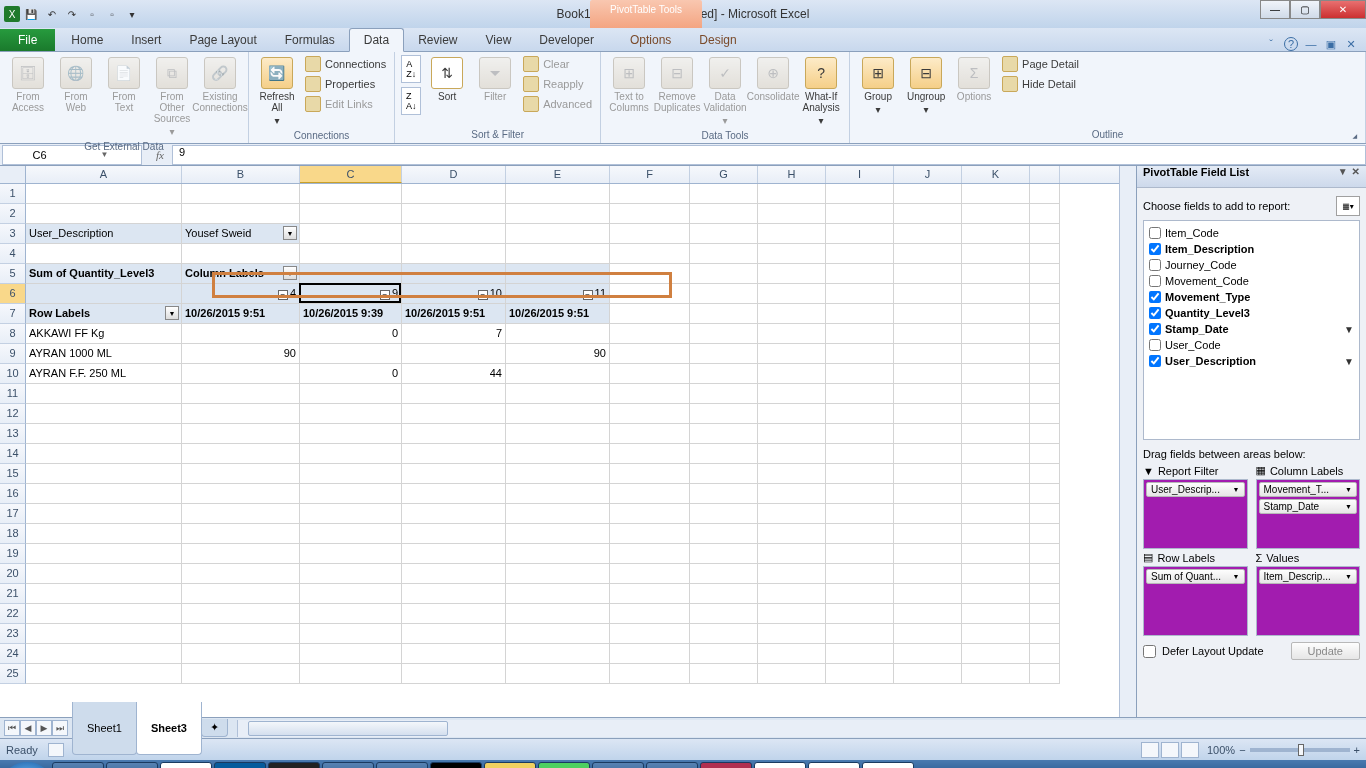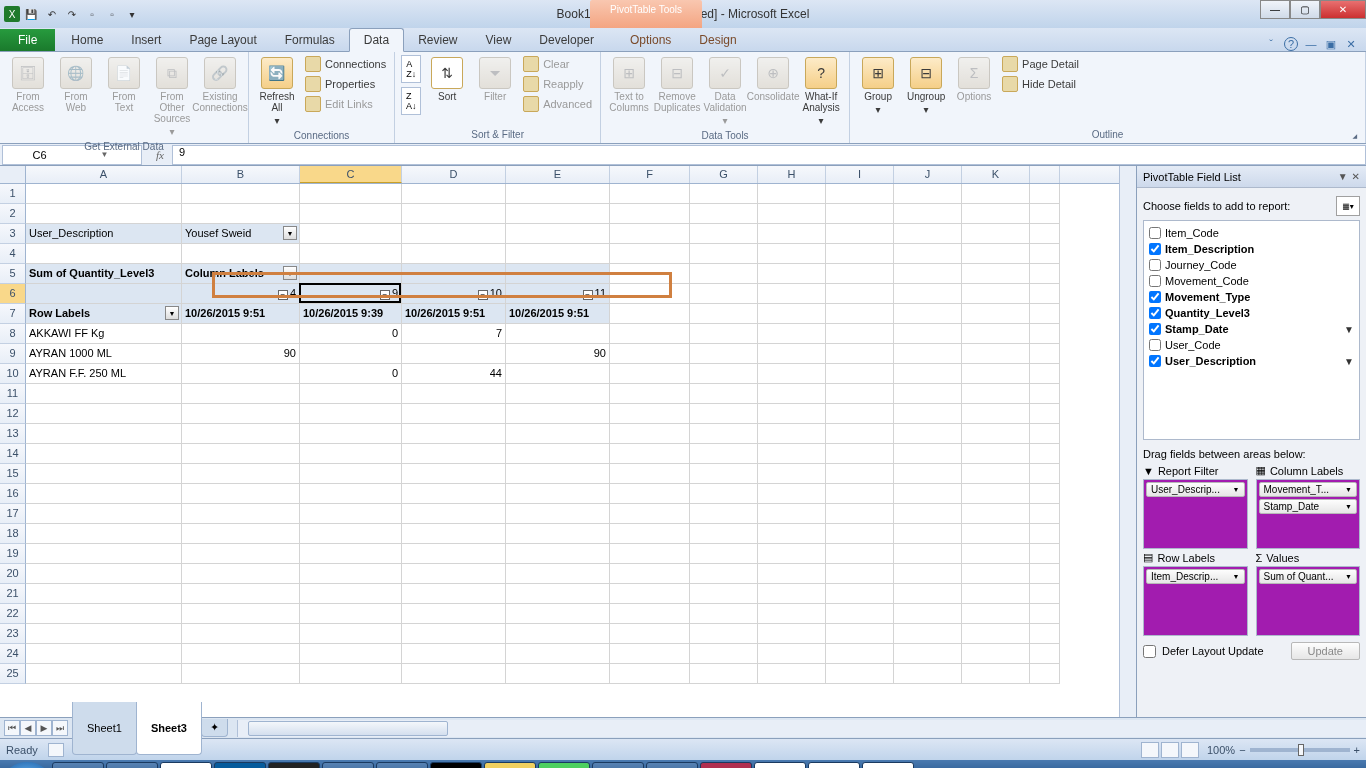--- a/index.html
+++ b/index.html
@@ -77,7 +77,7 @@
 
 
 .pivot-pane { width: 230px; background: #eef1f6; border-left: 1px solid #8ba0bc; display: flex; flex-direction: column; font-size: 11px; }
-.pp-header { height: 22px; background: linear-gradient(#e4ebf6, #cdd9eb); border-bottom: 1px solid #adb9cc; display: flex; align-items: center; padding: 0 6px; font-weight: normal; }
+.pp-header { height: 22px; background: linear-gradient(#e4ebf6, #cdd9eb); border-bottom: 1px solid #adb9cc; display: flex; align-items: flex-start; padding: 0 6px; font-weight: bold; }
 .pp-header .x { margin-left: auto; display: flex; gap: 4px; font-size: 10px; color: #555; }
 .pp-choose { padding: 8px 6px 4px; display: flex; align-items: center; gap: 18px; }
 .pp-choose .layout-btn { margin-left: auto; width: 24px; height: 20px; border: 1px solid #a0a0a0; background: #fff; font-size: 8px; display: flex; align-items: center; justify-content: center; }

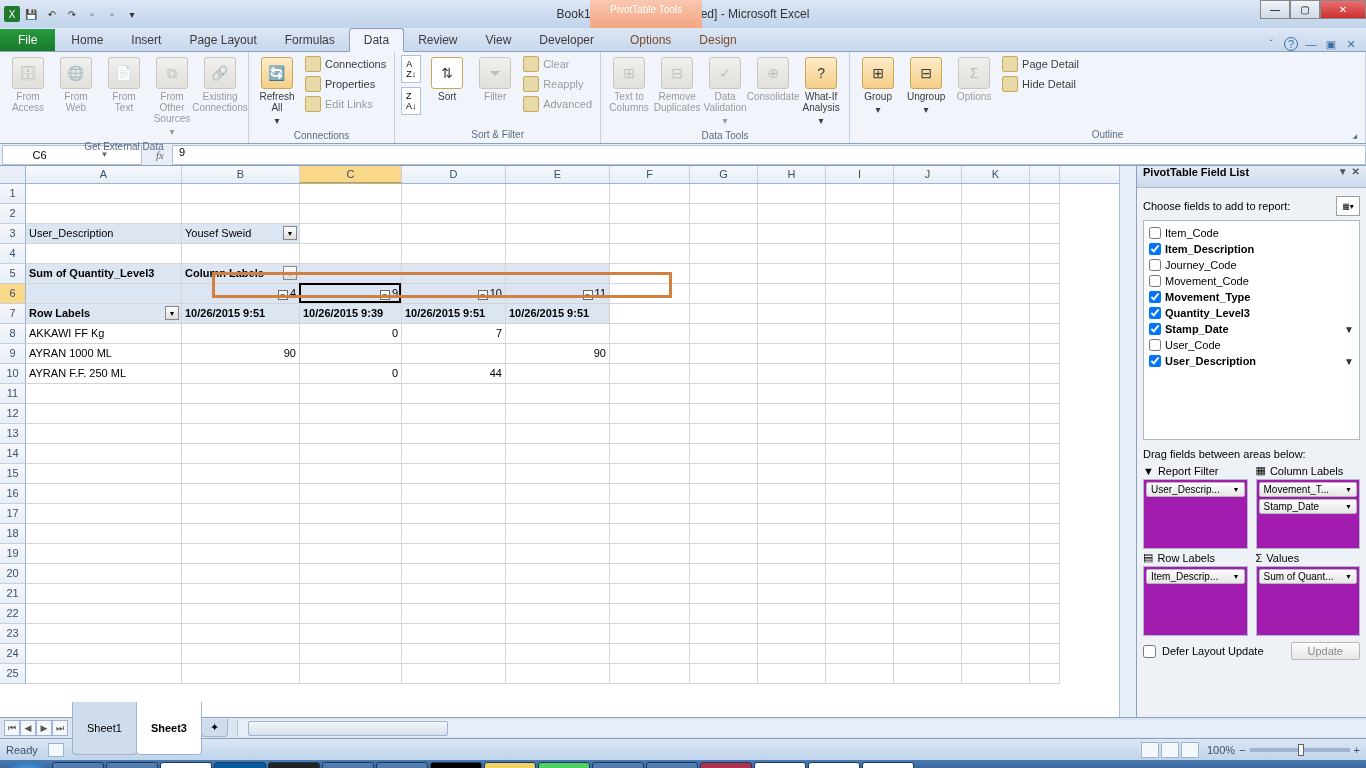--- a/index.html
+++ b/index.html
@@ -771,15 +771,15 @@
         </div>
       <div class="area-label">▤ <span>Row Labels</span></div>
       <div class="area-label">Σ <span>Values</span></div>
+      <div class="area-box" id="area-vals">
+          <div class="field-chip">
+            <span>Sum of Quant...</span>
+            <span class="dd">▼</span>
+          </div>
+        </div>
       <div class="area-box" id="area-rows">
           <div class="field-chip">
             <span>Item_Descrip...</span>
-            <span class="dd">▼</span>
-          </div>
-        </div>
-      <div class="area-box" id="area-vals">
-          <div class="field-chip">
-            <span>Sum of Quant...</span>
             <span class="dd">▼</span>
           </div>
         </div>

